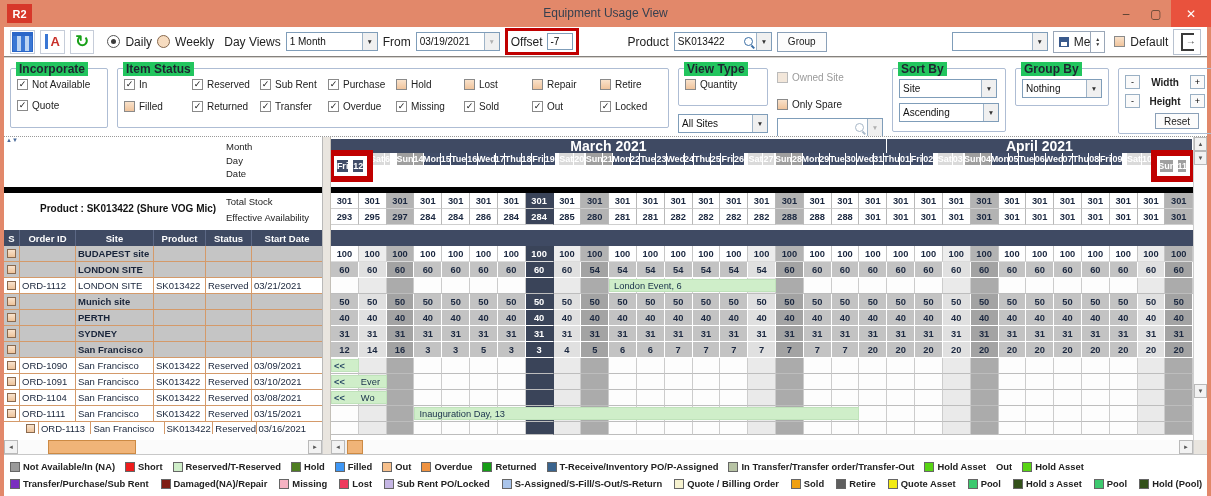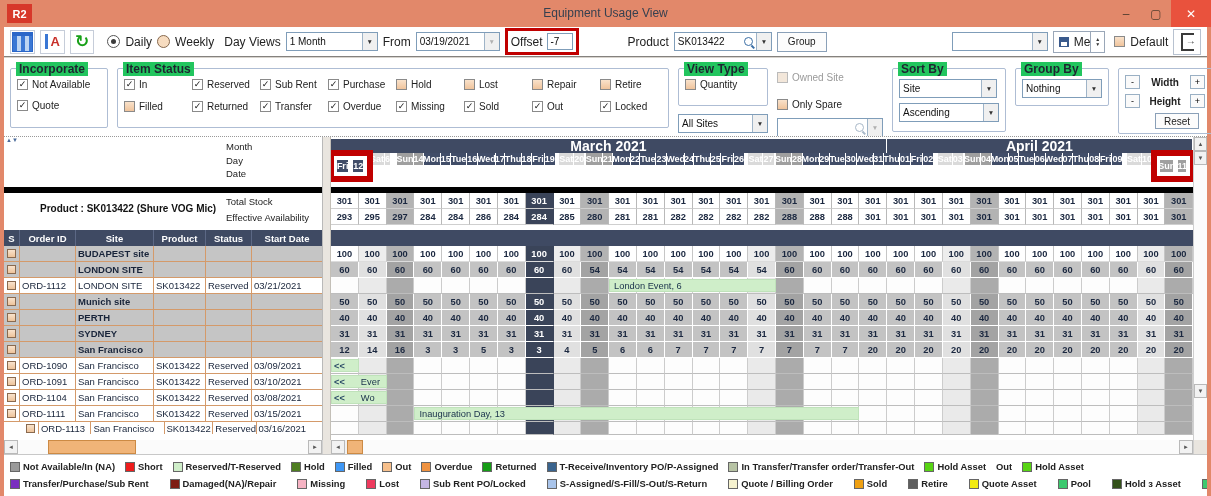--- a/index.html
+++ b/index.html
@@ -1237,7 +1237,7 @@
           <span>Hold Asset</span>
         </span>
       </div>
-      <div class="lrow" style="gap: 21px;">
+      <div class="lrow" style="gap: 12px;">
         <span class="litem">
           <span class="lsq" style="background: rgb(122, 47, 191);"></span>
           <span>Transfer/Purchase/Sub Rent</span>

